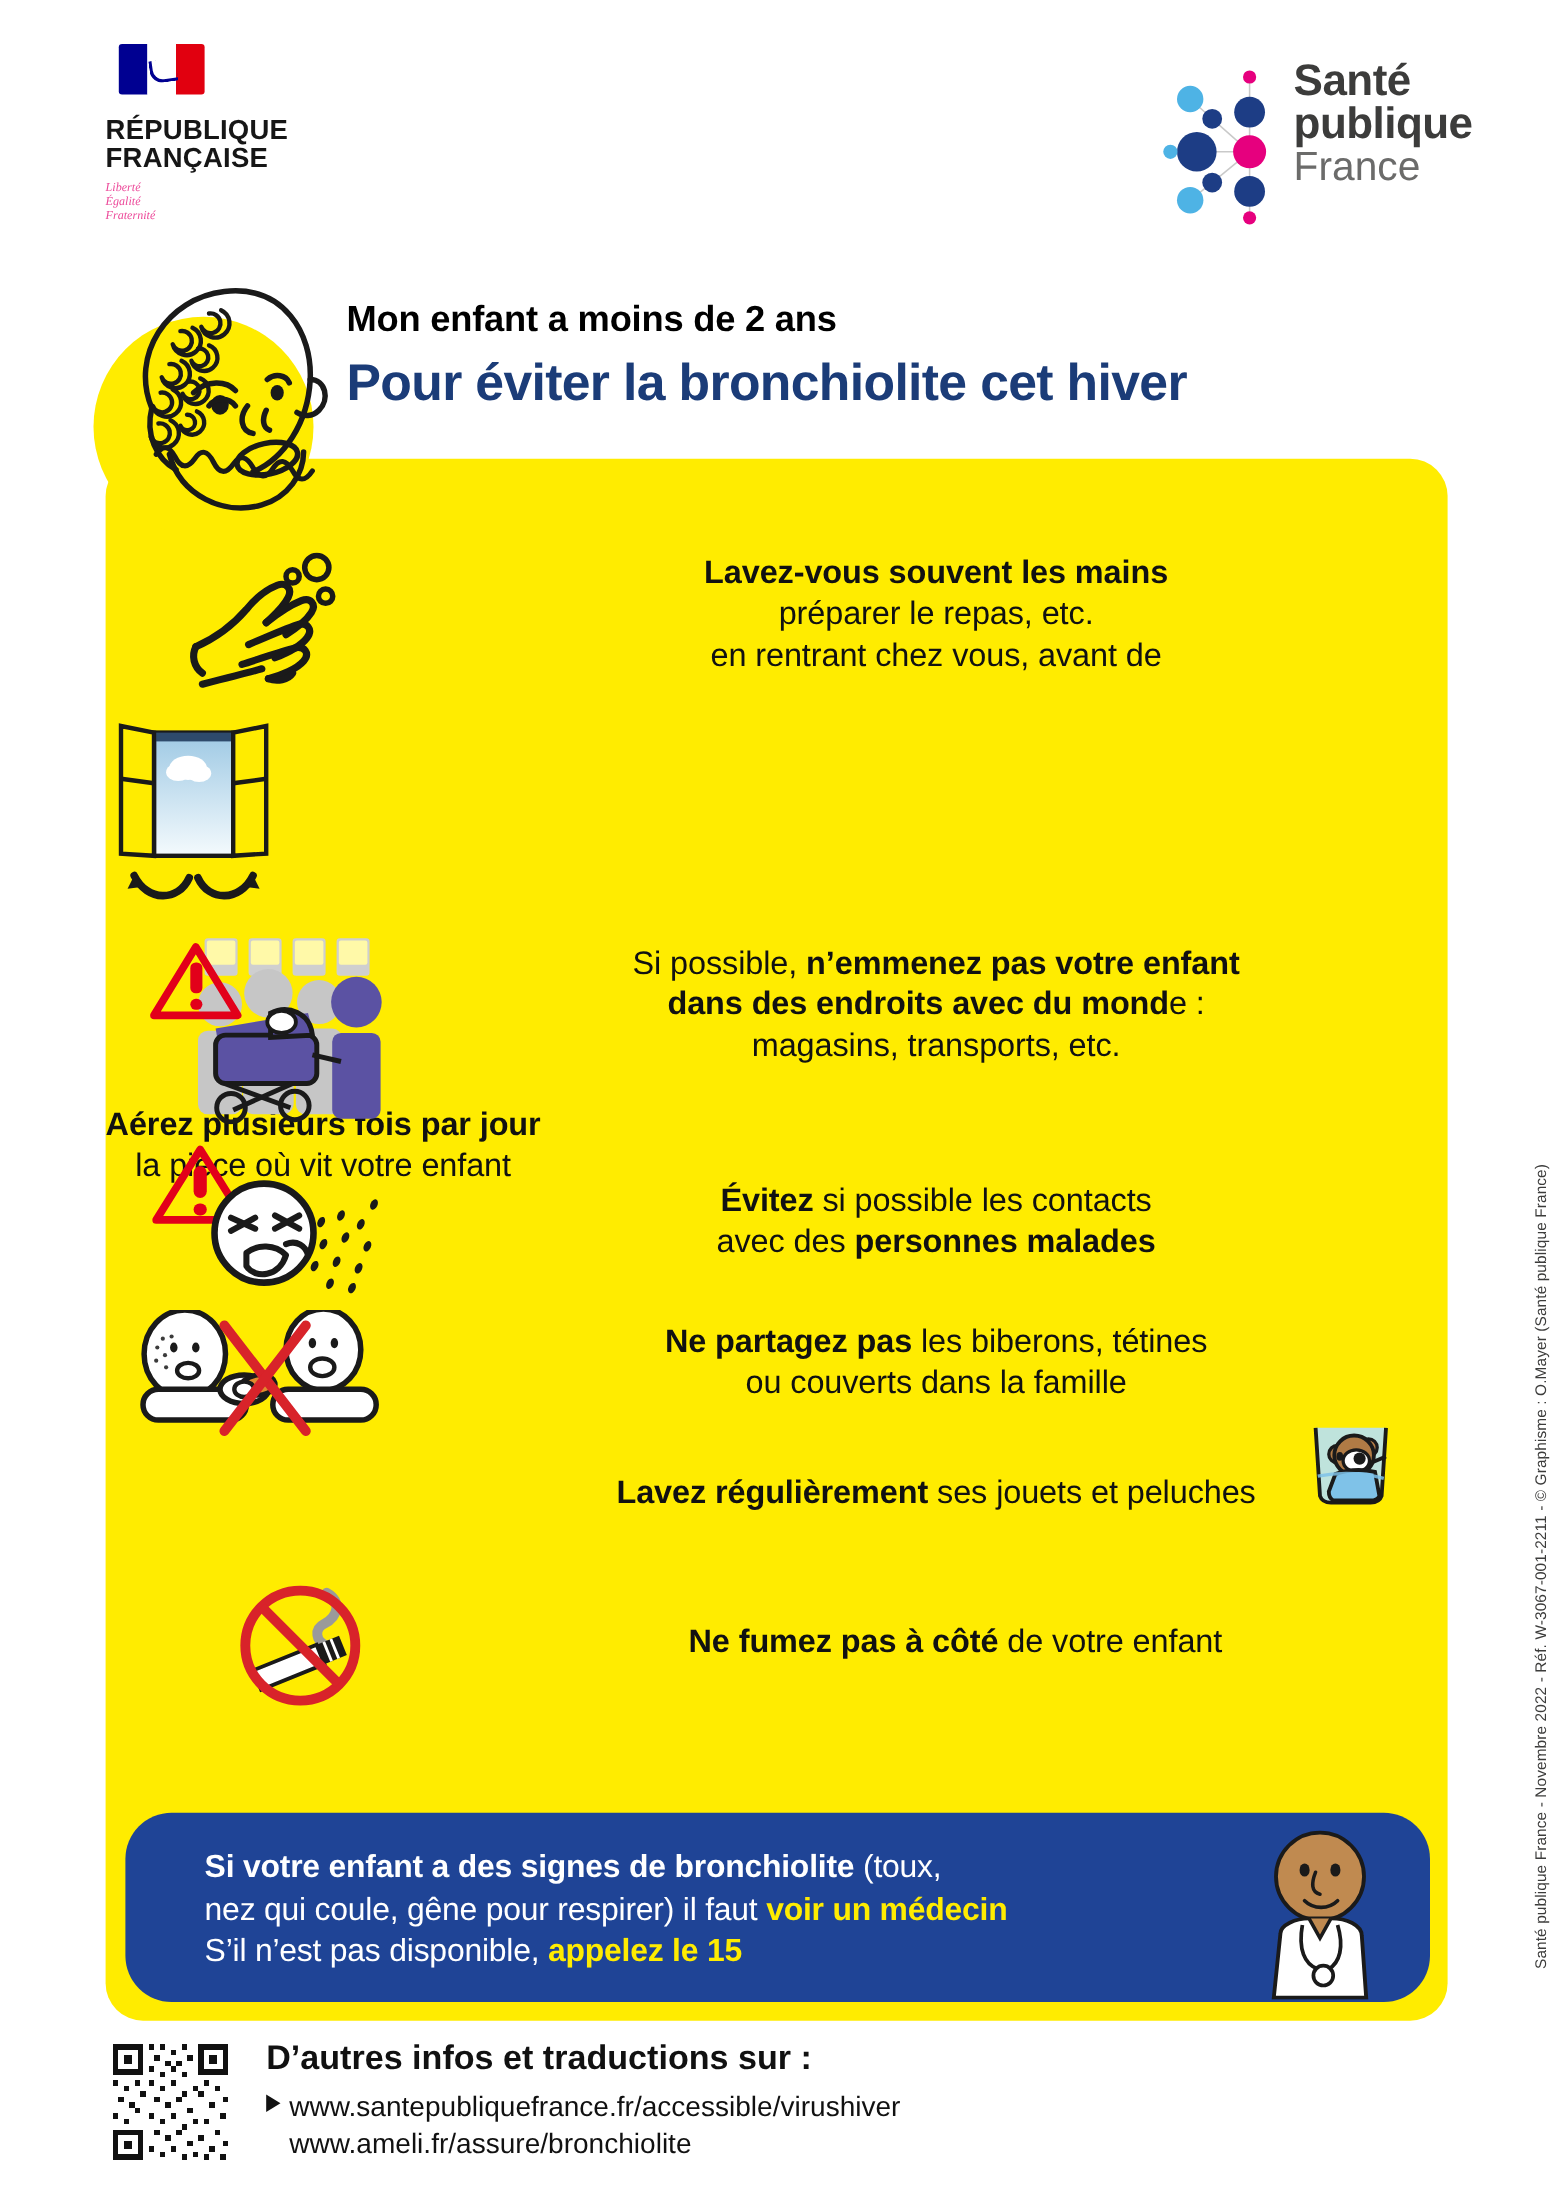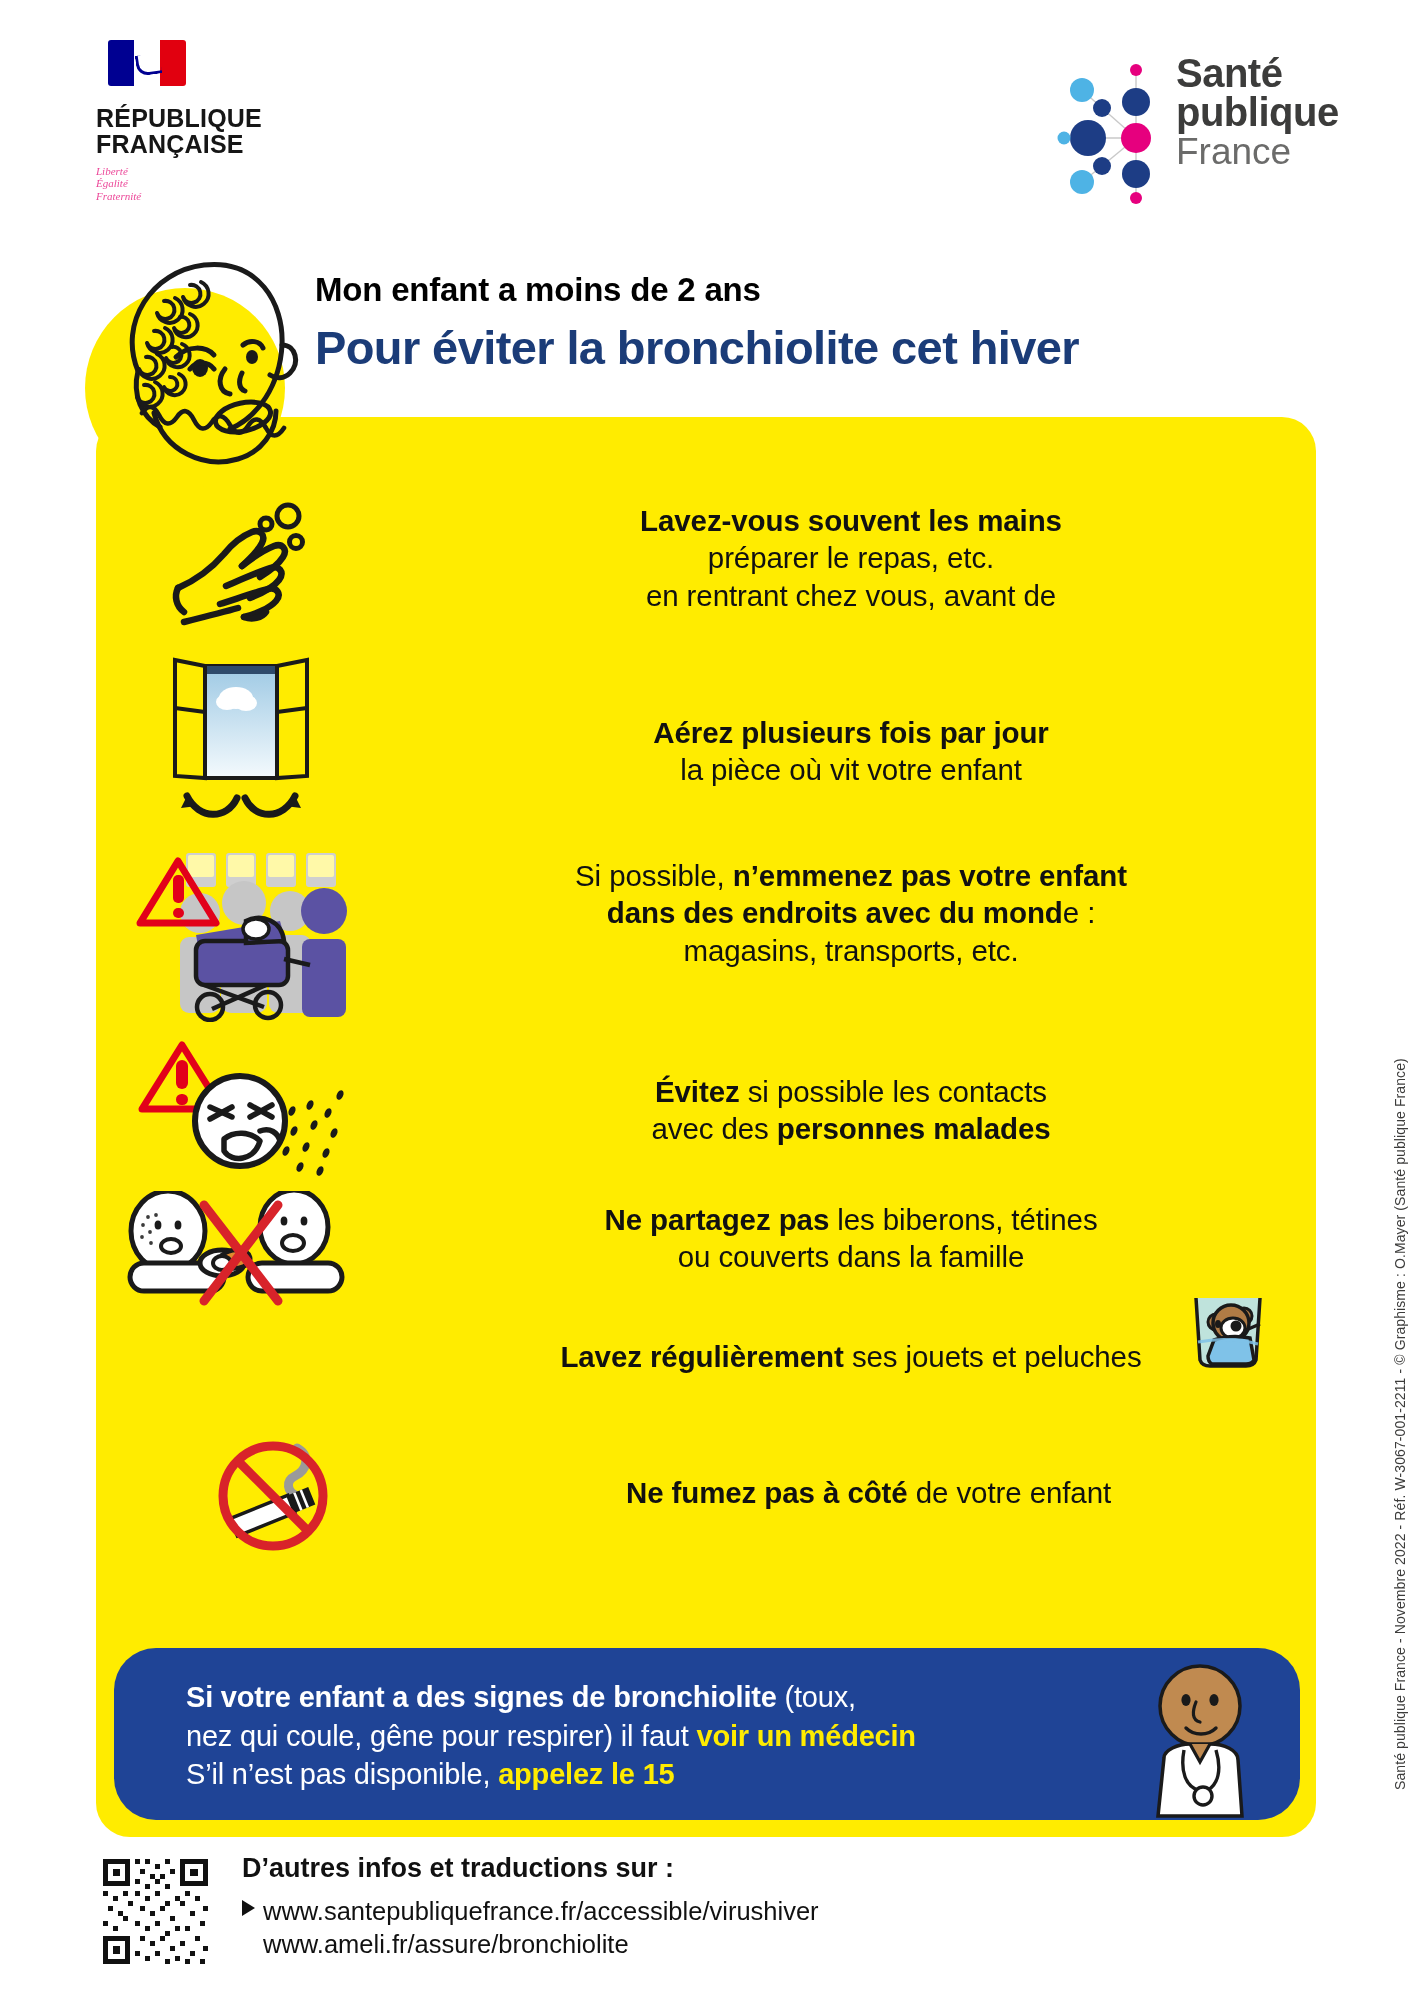--- a/index.html
+++ b/index.html
@@ -74,7 +74,7 @@
   .tline { font-size: 29.5px; line-height: 1.27; letter-spacing: -0.1px; text-align: center; }
 
   .tip-1 { height: 152px; padding-top: 12px; }
-  .tip-2 { height: 185px; padding-top: 8px; }
+  .tip-2 { height: 185px; padding-top: 8px; flex-direction: column; }
   .tip-3 { height: 190px; padding-top: 20px; }
   .tip-4 { height: 160px; padding-top: 18px; }
   .tip-5 { height: 135px; padding-top: 14px; }

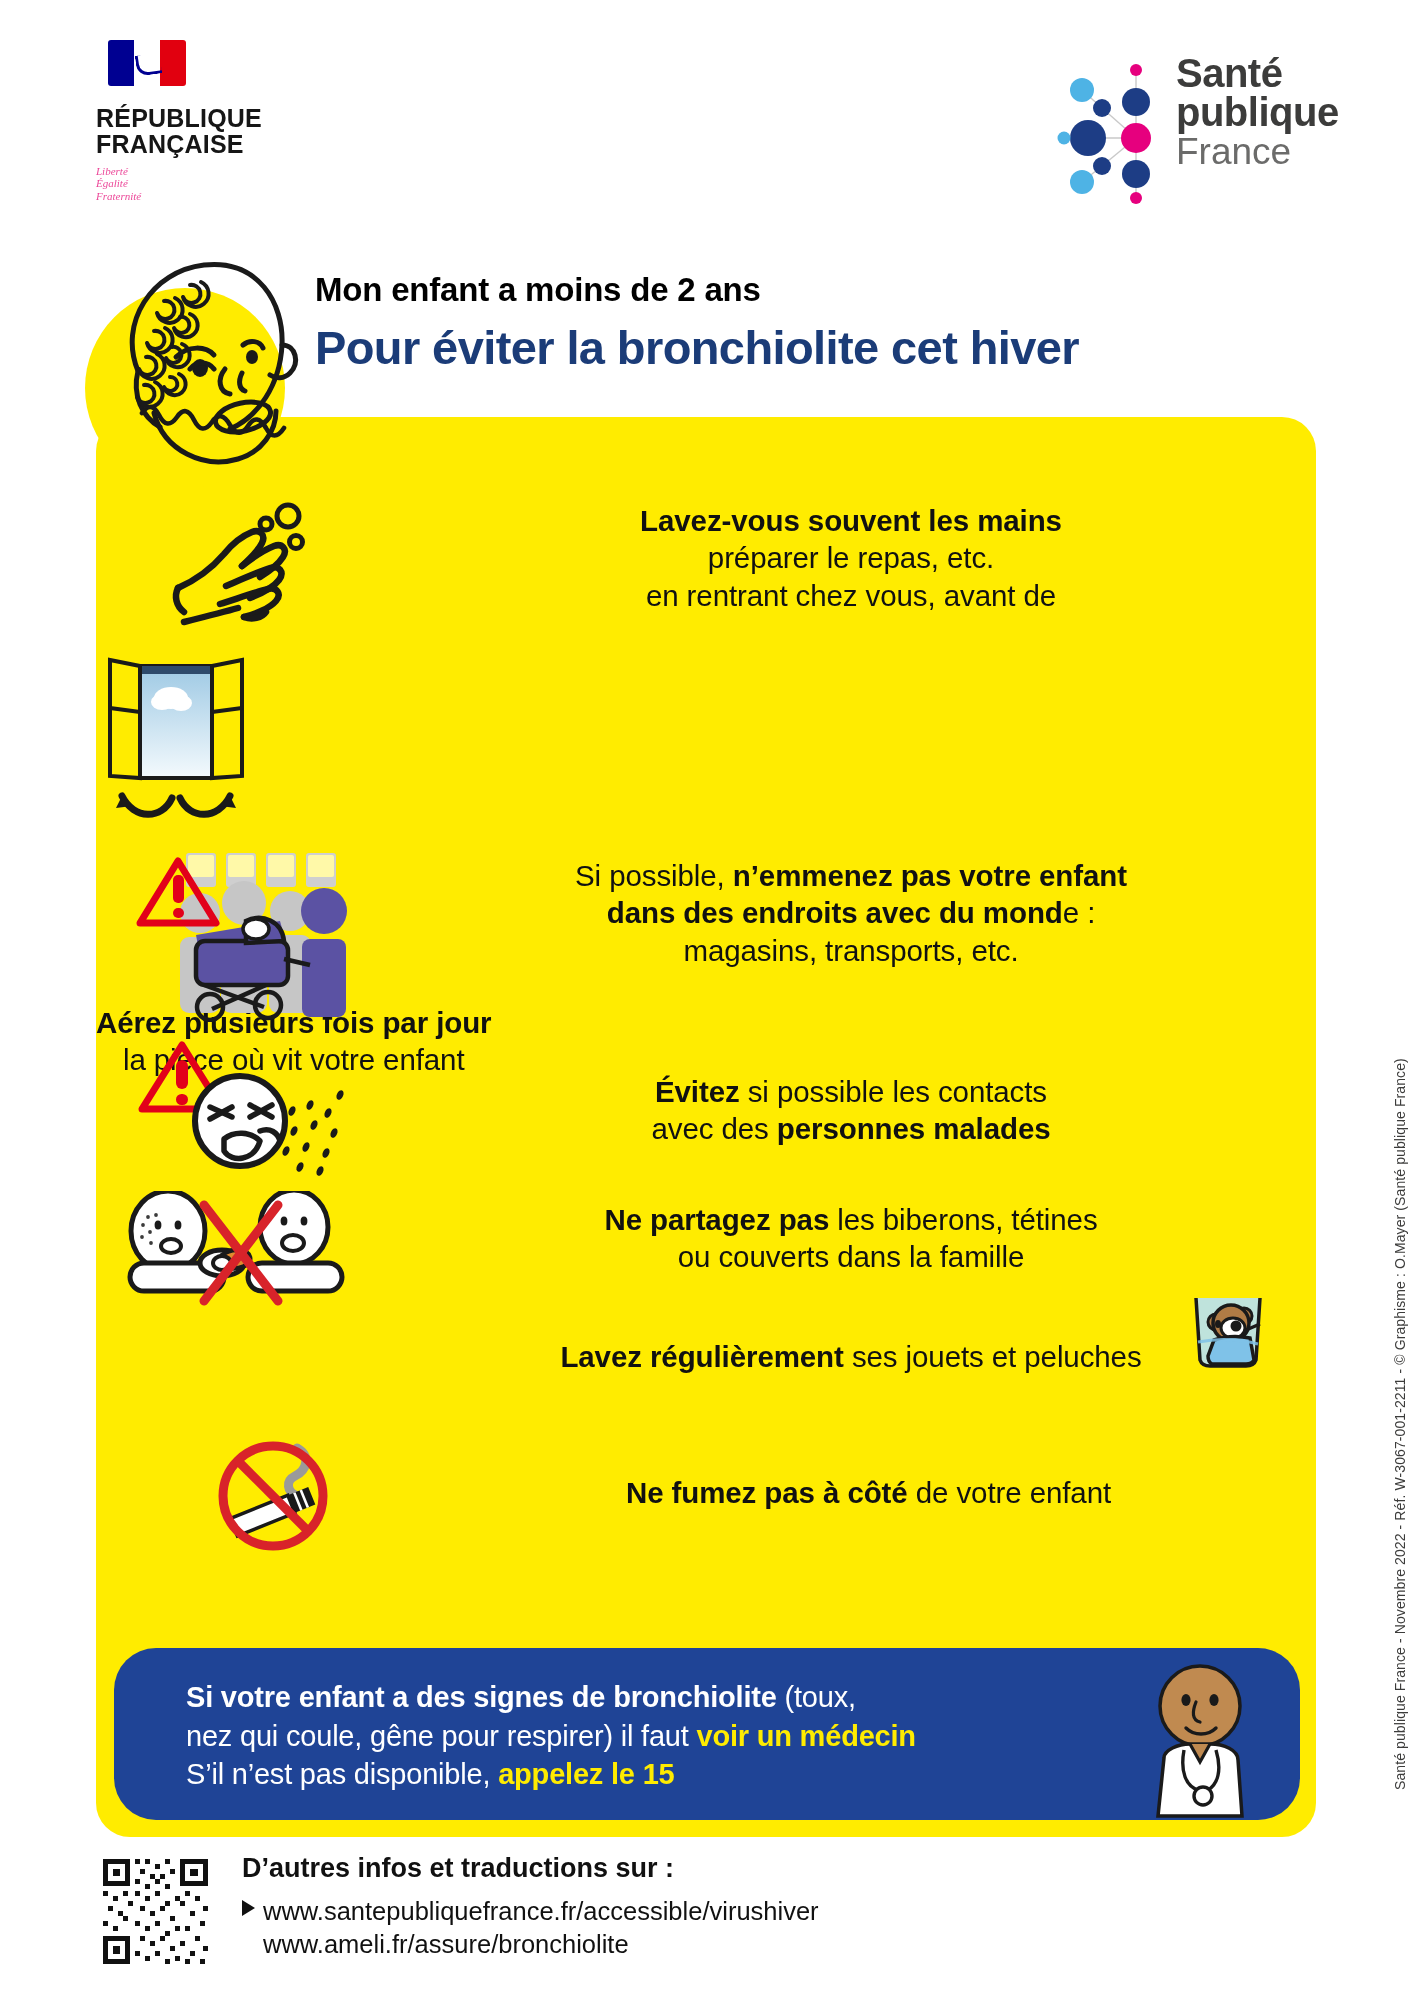--- a/index.html
+++ b/index.html
@@ -108,7 +108,7 @@
   .footer { position: absolute; left: 100px; top: 1852px; width: 1000px; }
   .qr { position: absolute; left: 0; top: 4px; width: 110px; height: 110px; }
   .foot-text { position: absolute; left: 142px; top: 0px; }
-  .foot-head { font-size: 27px; font-weight: 700; color: #111; line-height: 1.25; }
+  .foot-head { font-size: 31px; font-weight: 700; color: #111; line-height: 1.25; }
   .foot-url-row { display: flex; align-items: baseline; gap: 8px; margin-top: 9px; }
   .arrow-tri {
     width: 0; height: 0; border-left: 13px solid #111;

